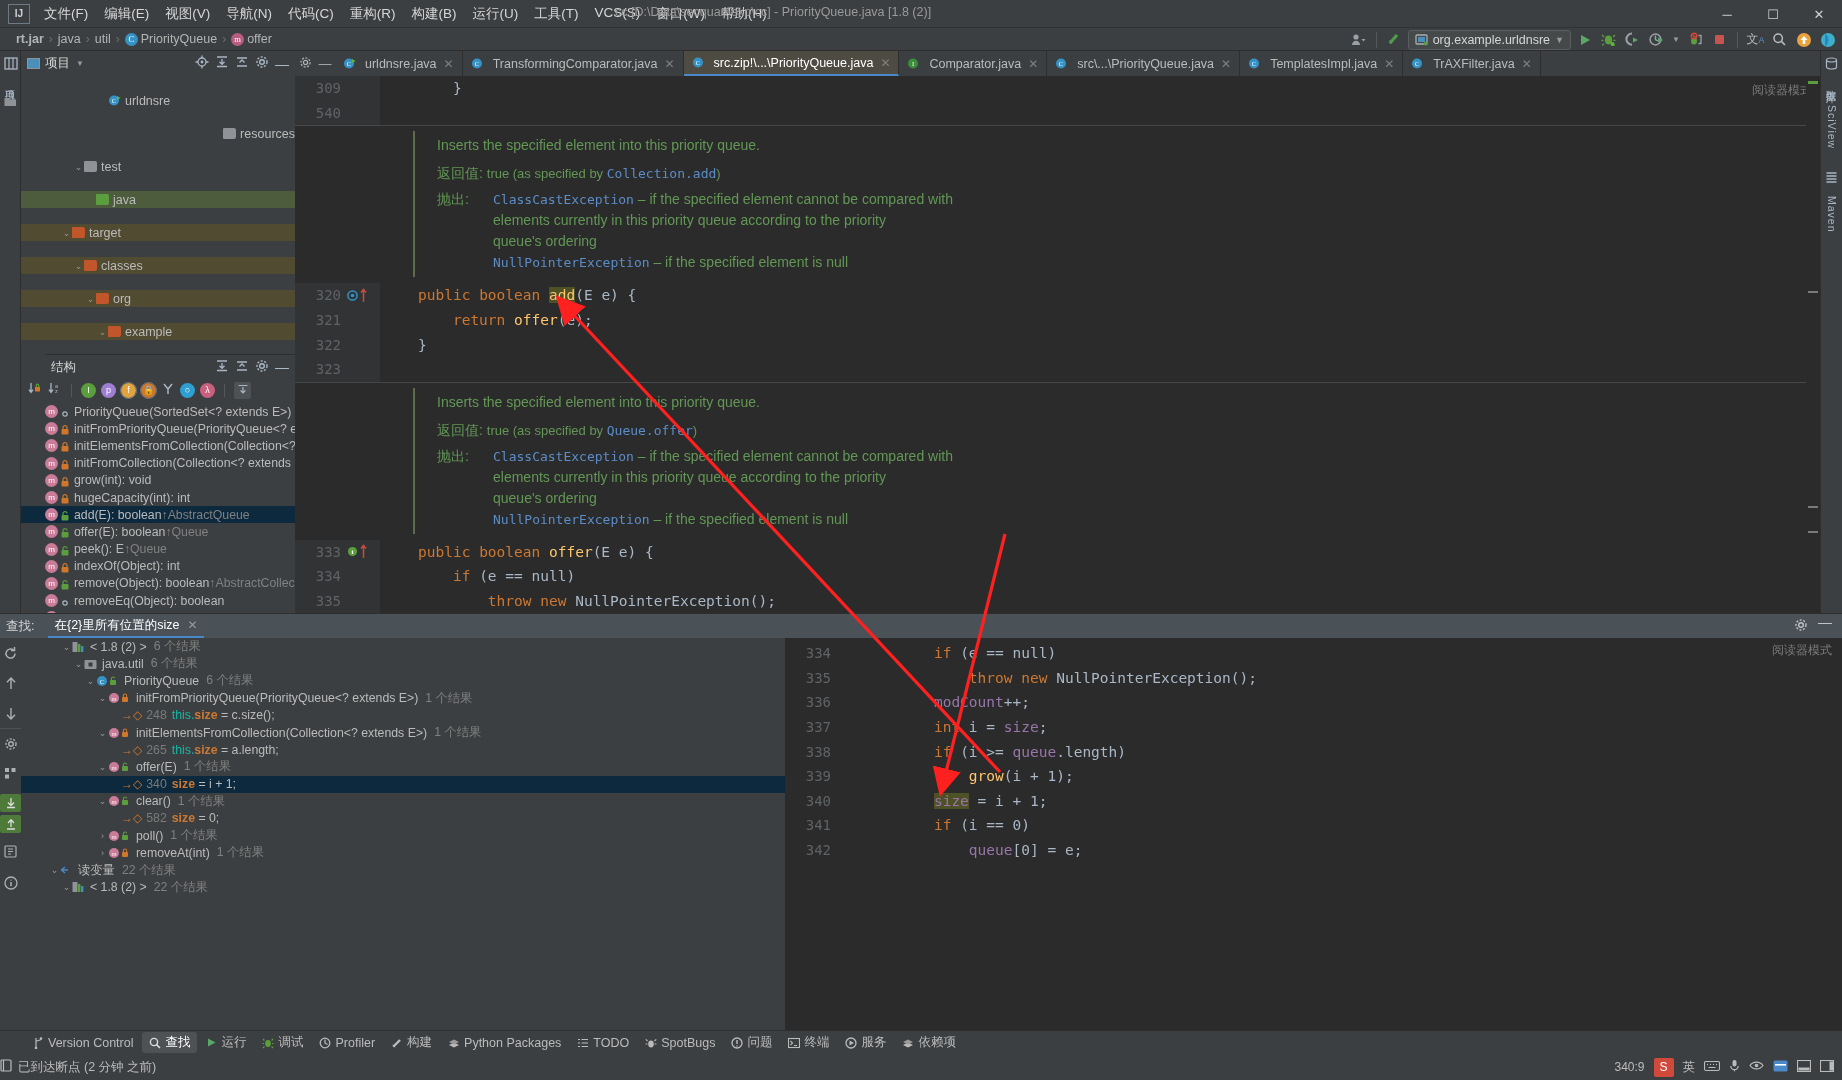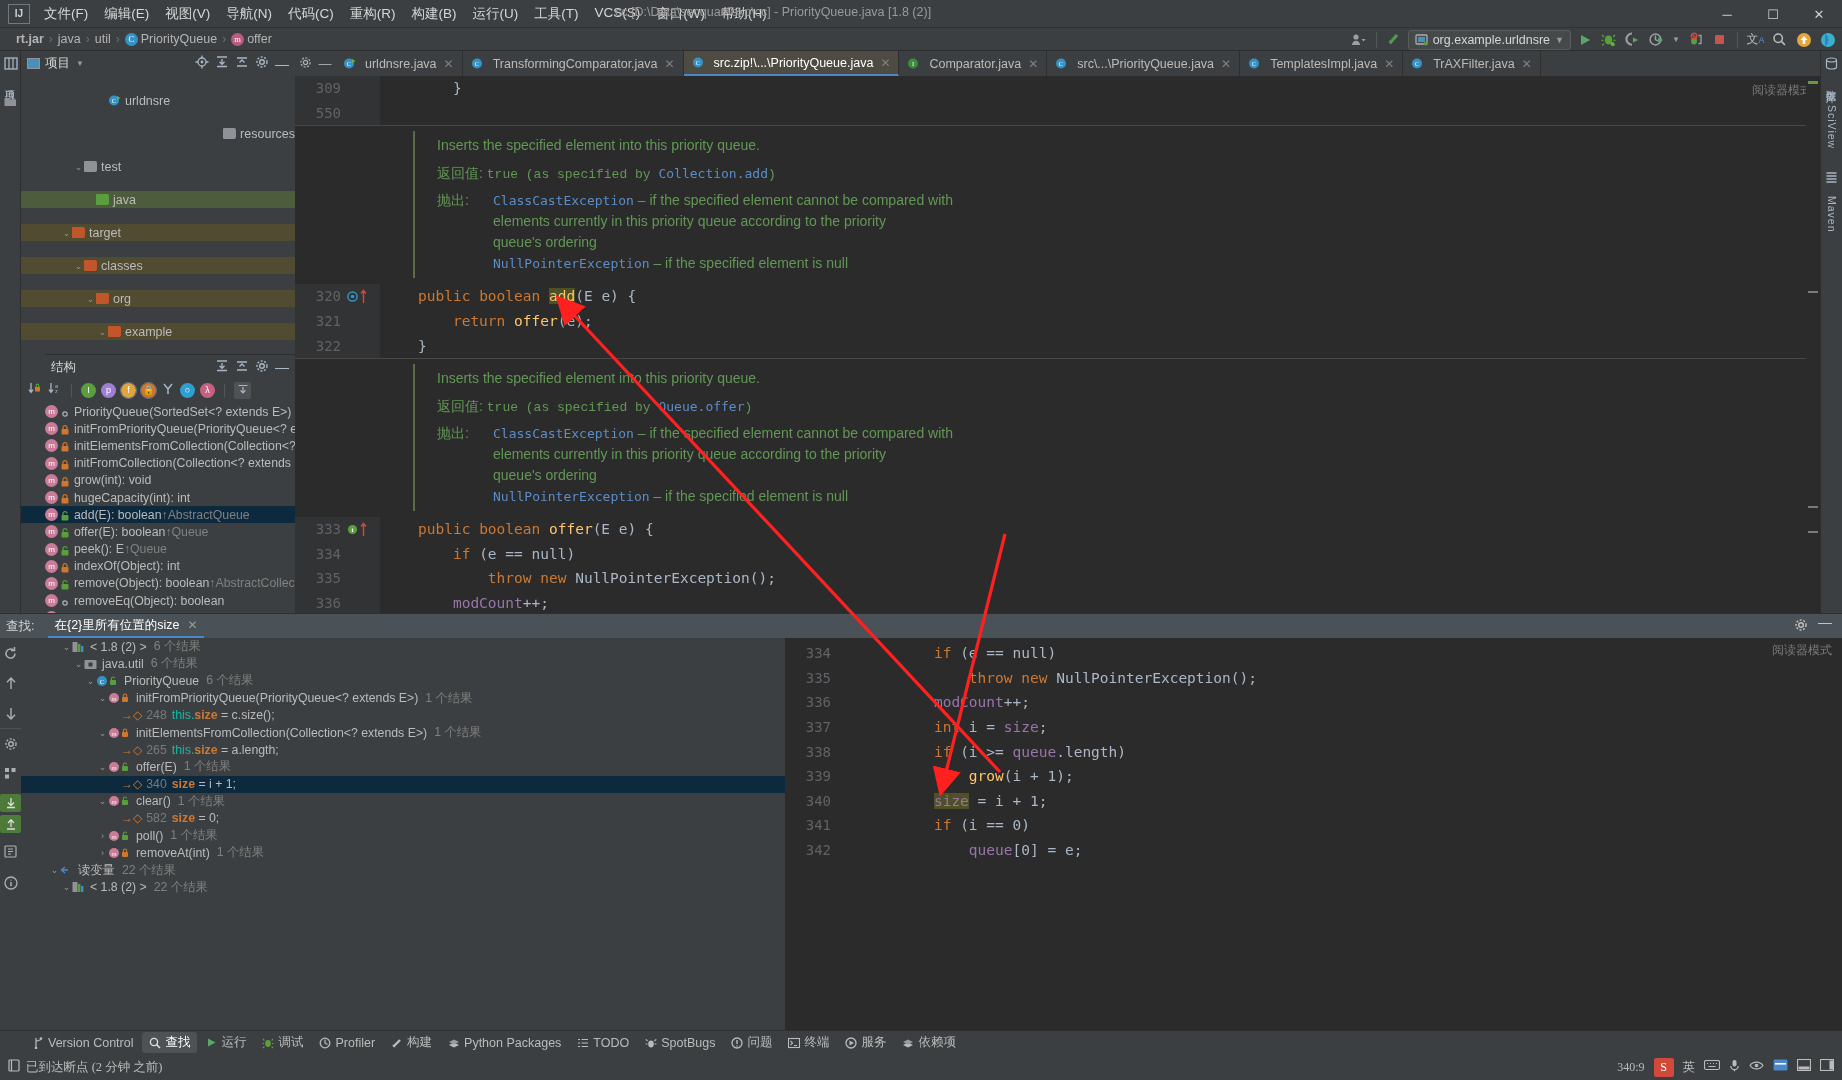--- a/index.html
+++ b/index.html
@@ -720,7 +720,7 @@
       <div class="gutter-col"></div>
       <div id="codelines" style="position:relative">
           <div class="codeline"><span class="lnum">309</span><span class="gmark"></span><span class="ctext">&nbsp;&nbsp;&nbsp;&nbsp;<span class="id">}</span></span></div>
-          <div class="codeline"><span class="lnum">550</span><span class="gmark"></span><span class="ctext"></span></div>
+          <div class="codeline"><span class="lnum">540</span><span class="gmark"></span><span class="ctext"></span></div>
           <div class="doc">
             <div class="docinner">
               <div class="docline" style="margin-bottom: 7px;">Inserts the specified element into this priority queue.</div>

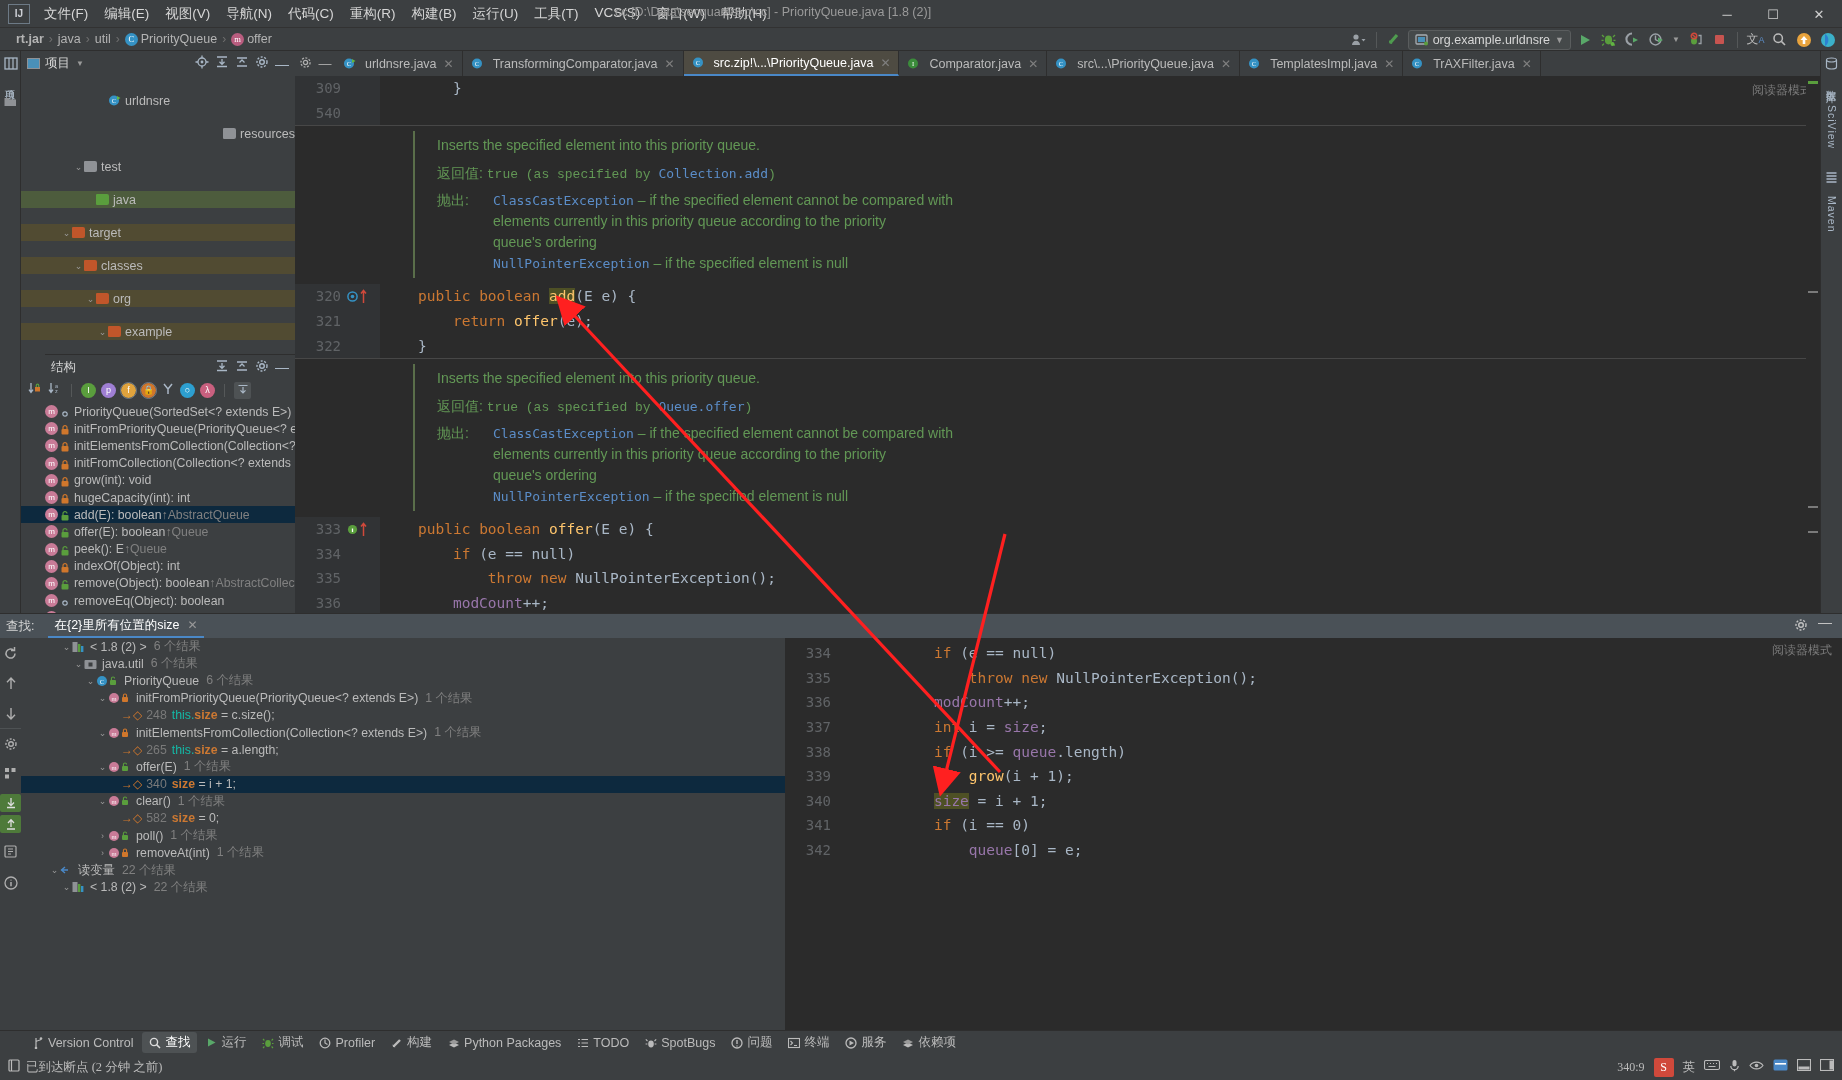--- a/index.html
+++ b/index.html
@@ -107,7 +107,7 @@
   .docinner { margin-left:118px; border-left:2px solid #5a6e4a; padding:4px 0 4px 22px; }
   .docline { color:#629755; font-size:14px; line-height:21px; font-family:"Liberation Sans",sans-serif;}
   .docline .lbl { color:#629755; }
-  .docline .mono2 { font-family:Liberation Mono, monospace; font-size:13px;}
+  .docline .mono2 { font-family:Liberation Sans, sans-serif; font-size:13px;}
   .lnk { color:#5b8dc8; font-family:"DejaVu Sans Mono","Liberation Mono",monospace; font-size:13px;}
   .reader-mode { position:absolute; right:8px; top:6px; color:#7a7a7a; font-size:12px;}
   

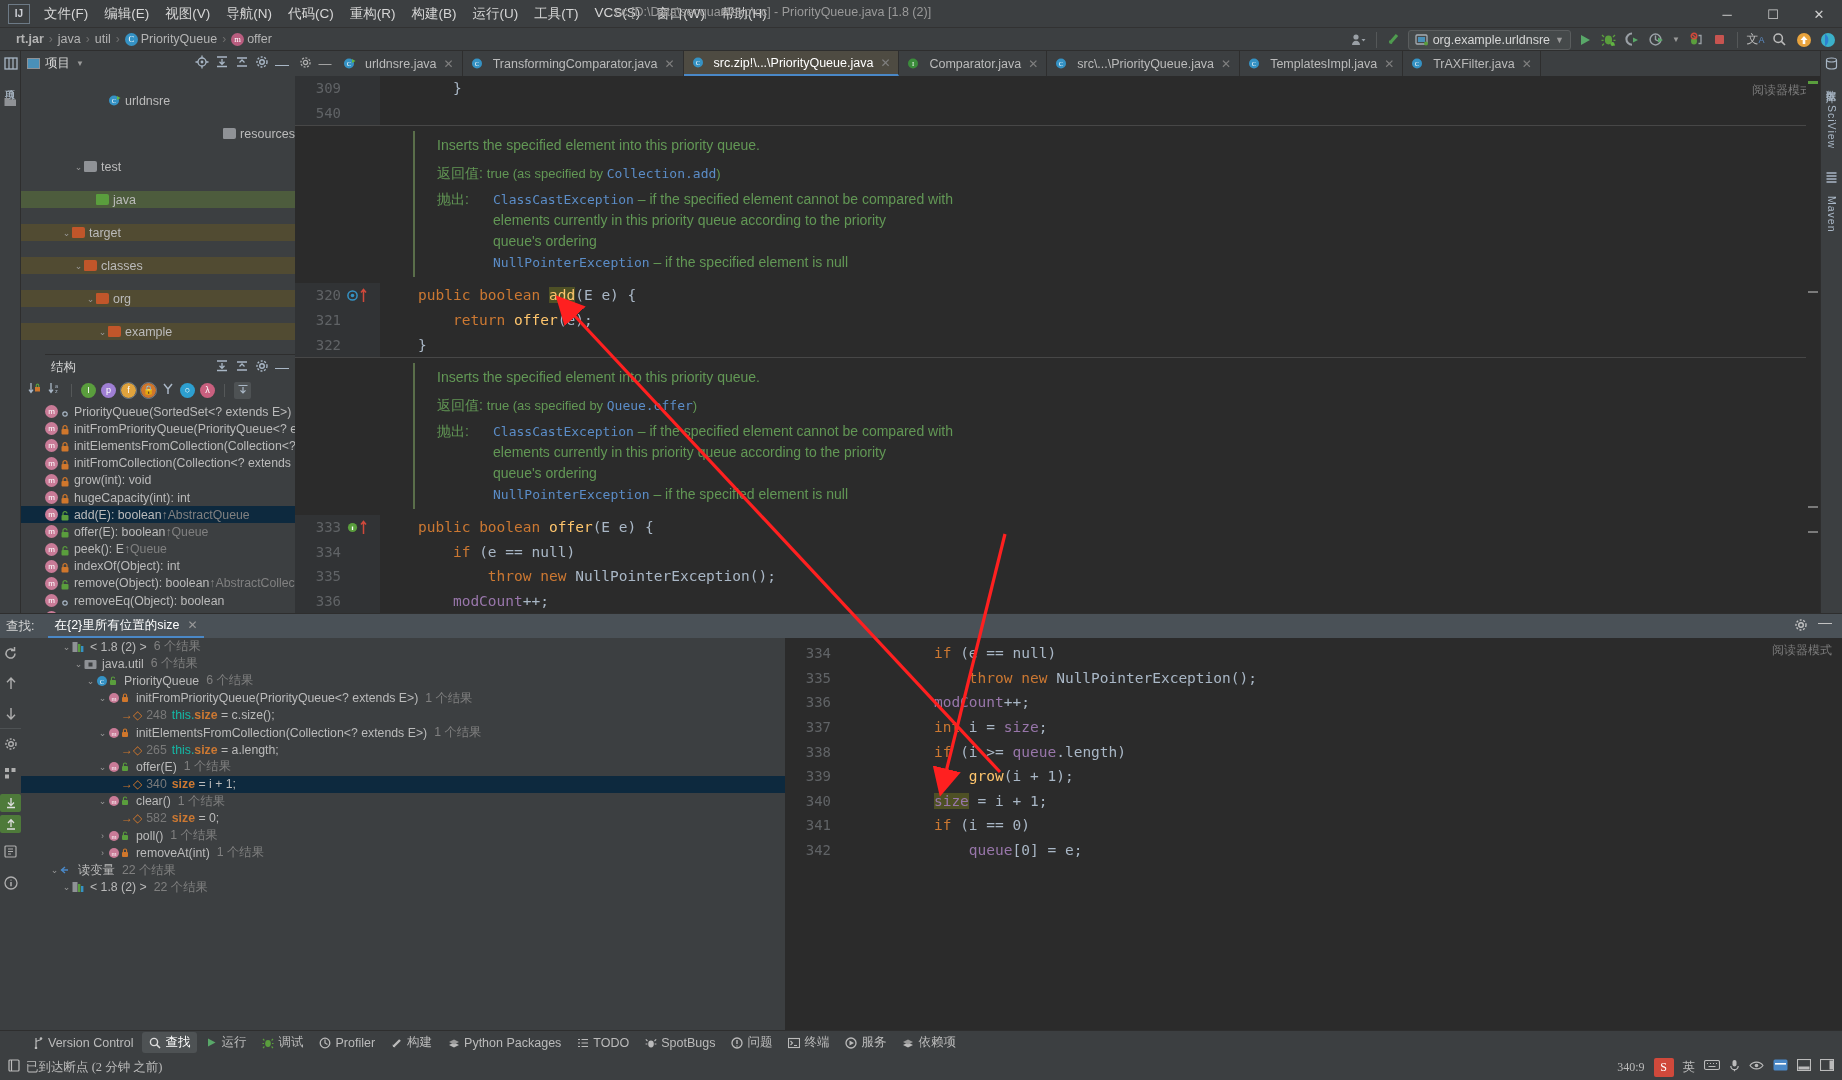--- a/index.html
+++ b/index.html
@@ -744,6 +744,7 @@
               </svg></span><span class="ctext"><span class="kw">public</span>&nbsp;<span class="kw">boolean</span>&nbsp;<span class="fn hl">add</span><span class="id">(</span><span class="id">E</span>&nbsp;<span class="id">e</span><span class="id">)</span>&nbsp;<span class="id">{</span></span></div>
           <div class="codeline"><span class="lnum">321</span><span class="gmark"></span><span class="ctext">&nbsp;&nbsp;&nbsp;&nbsp;<span class="kw">return</span>&nbsp;<span class="fn">offer</span><span class="id">(</span><span class="id">e</span><span class="id">)</span><span class="id">;</span></span></div>
           <div class="codeline"><span class="lnum">322</span><span class="gmark"></span><span class="ctext"><span class="id">}</span></span></div>
+          <div class="codeline"><span class="lnum">323</span><span class="gmark"></span><span class="ctext"></span></div>
           <div class="doc">
             <div class="docinner">
               <div class="docline" style="margin-bottom: 7px;">Inserts the specified element into this priority queue.</div>

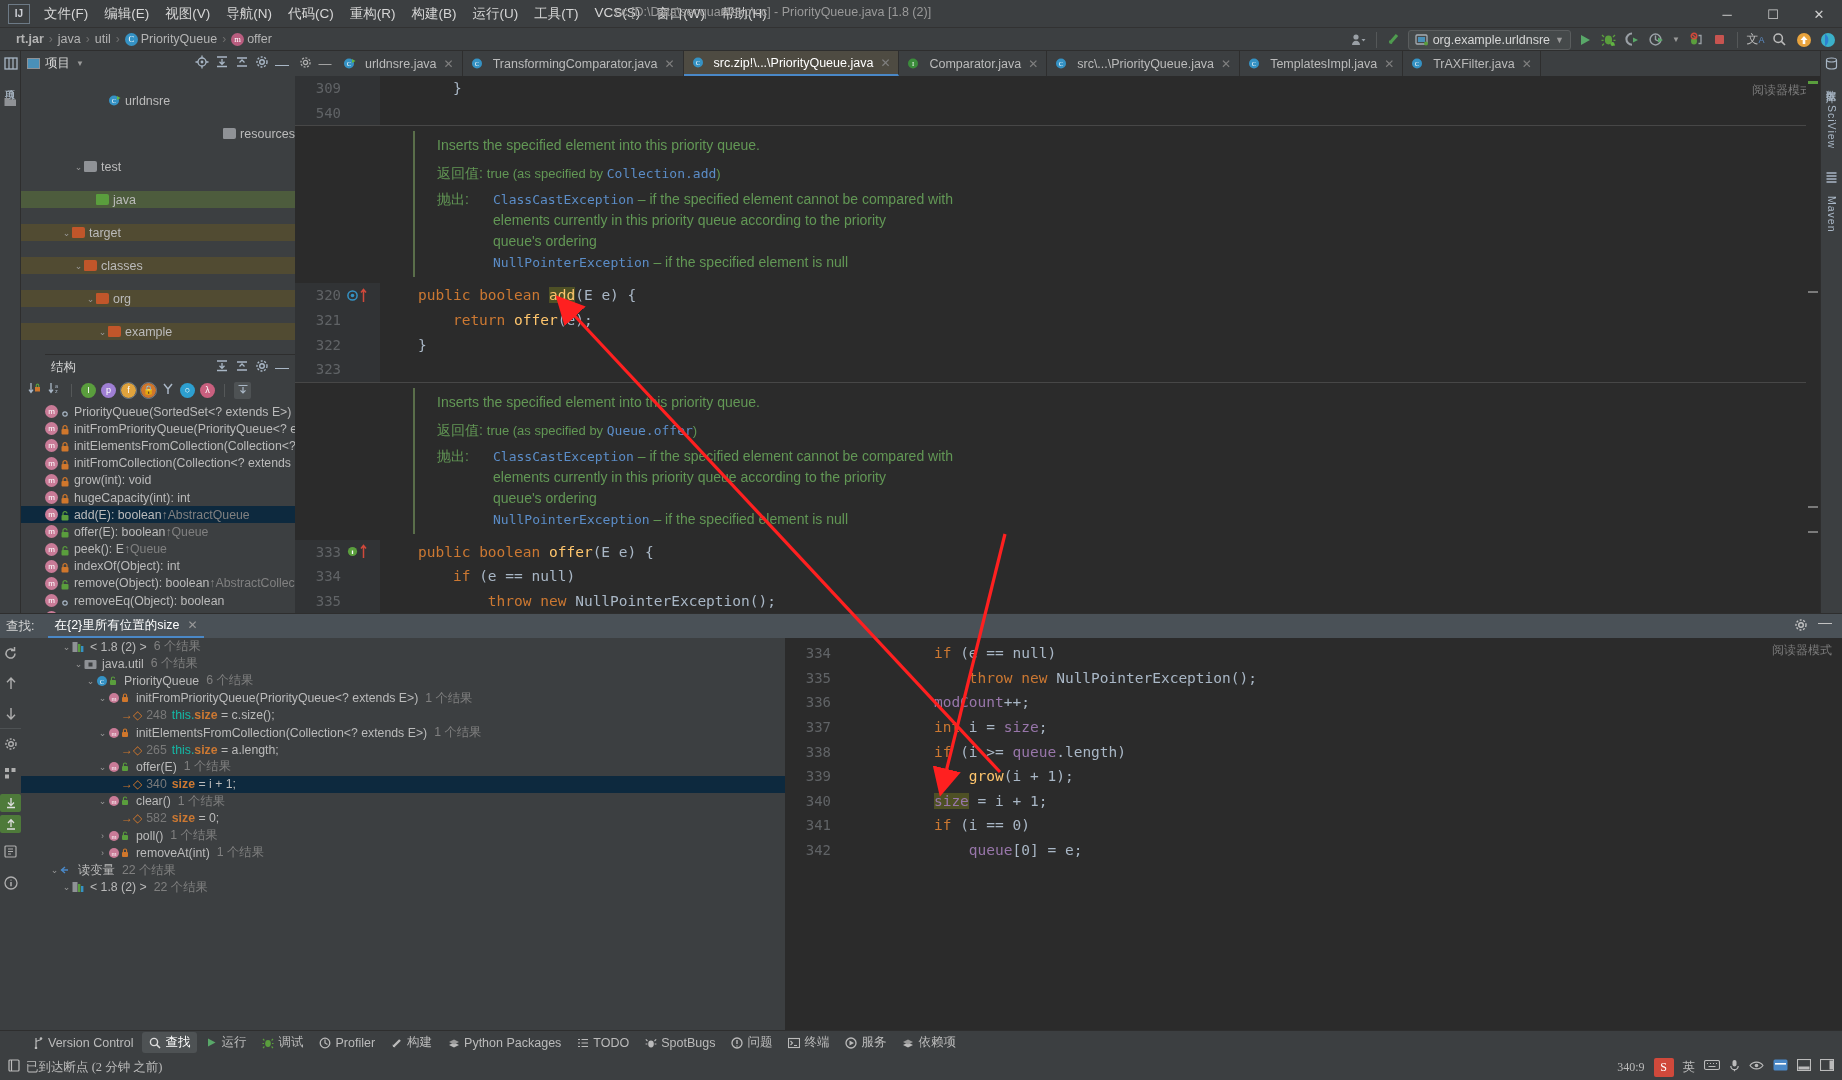--- a/index.html
+++ b/index.html
@@ -144,7 +144,7 @@
   #toolwin-bar { position:absolute; left:0; right:0; bottom:26px; height:24px; background:#3c3f41; display:flex; align-items:center; gap:2px; padding-left:26px; border-top:1px solid #2e2e2e;}
   .twb { display:flex; align-items:center; gap:4px; padding:2px 7px; font-size:12.5px; color:#bbbbbb; border-radius:3px;}
   .twb.active { background:#4e5254; color:#ffffff;}
-  #statusbar { position:absolute; left:0; right:0; bottom:0; height:26px; background:#3c3f41; display:flex; align-items:center; padding-left:8px; font-size:12.5px; color:#bbbbbb;font-family:Liberation Serif, serif;}
+  #statusbar { position:absolute; left:0; right:0; bottom:0; height:26px; background:#3c3f41; display:flex; align-items:center; font-size:12.5px; color:#bbbbbb;}
   #statusright { margin-left:auto; display:flex; align-items:center; gap:9px; padding-right:8px;}
   #statusright .ime { background:#d0493b; color:#fff; width:20px;height:19px; display:flex;align-items:center;justify-content:center;border-radius:2px;font-size:12px;}
 

